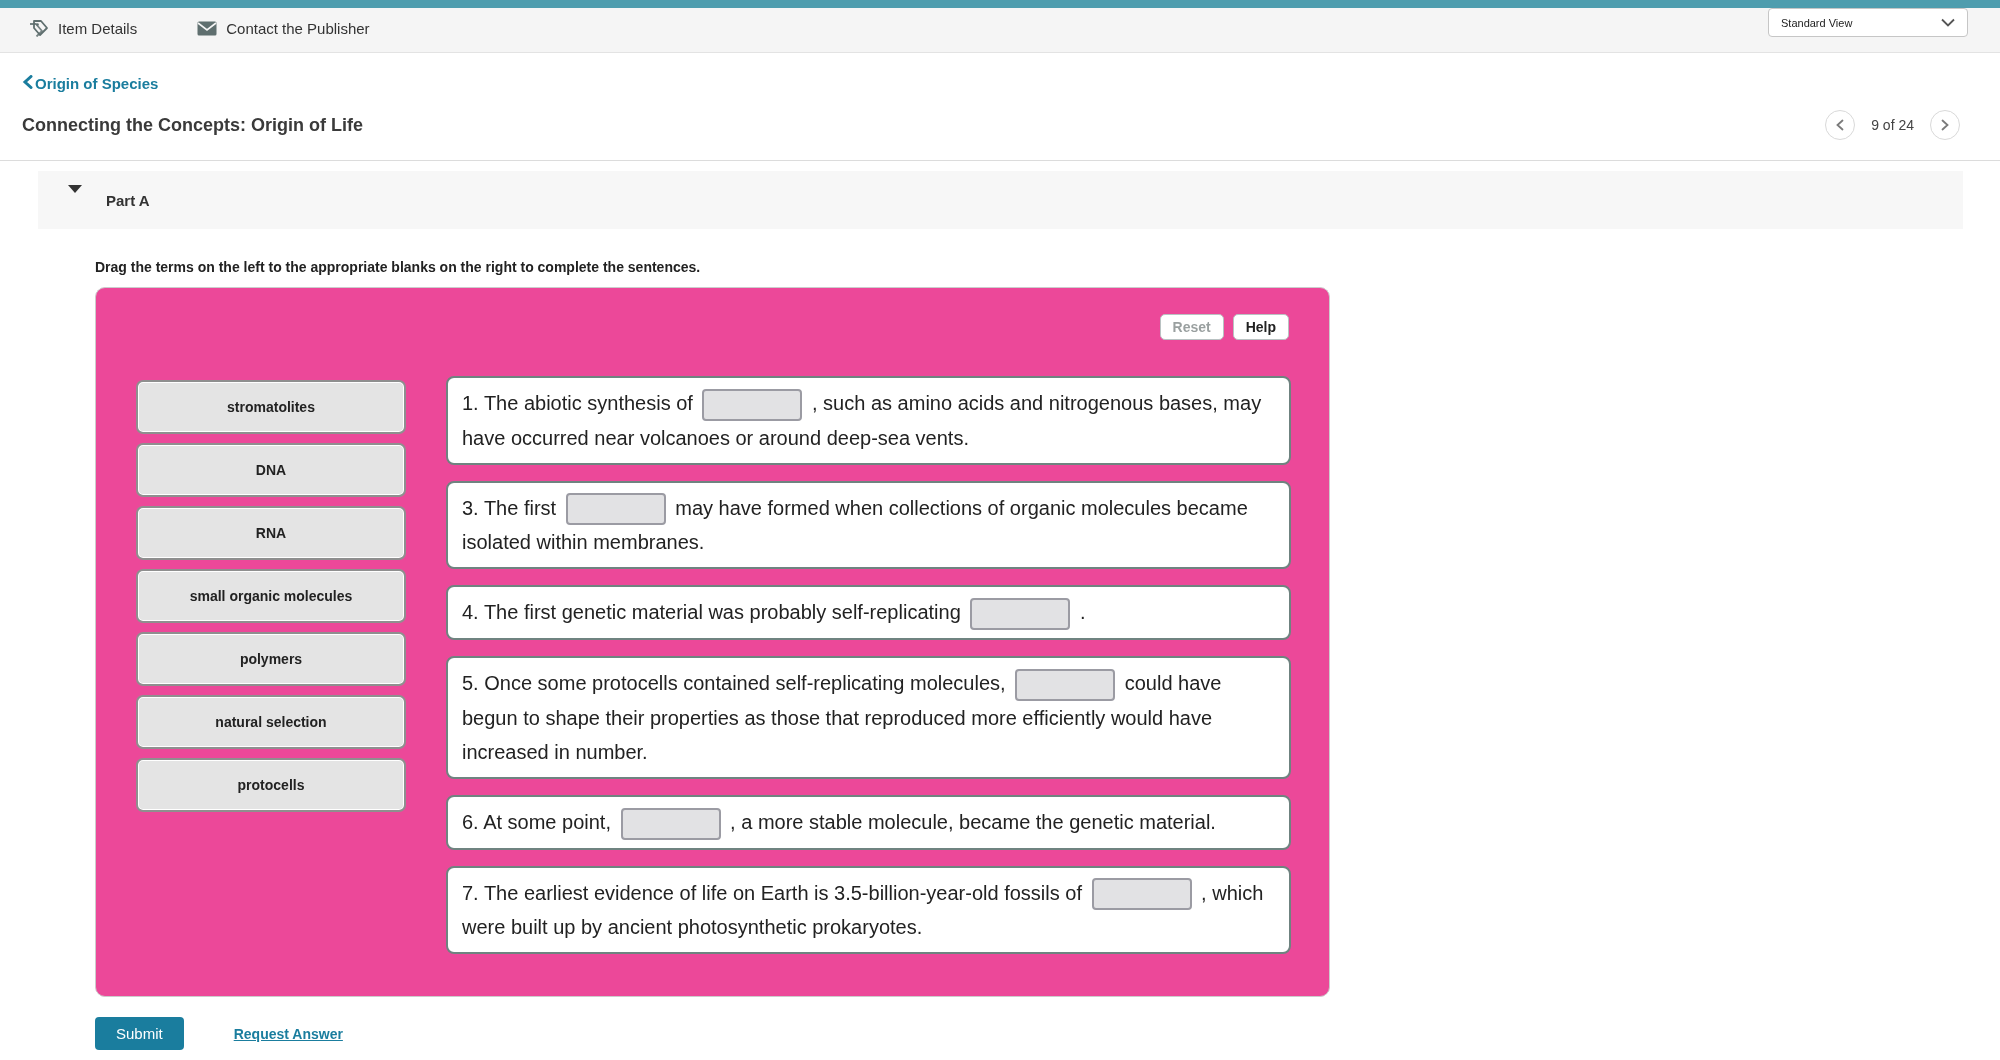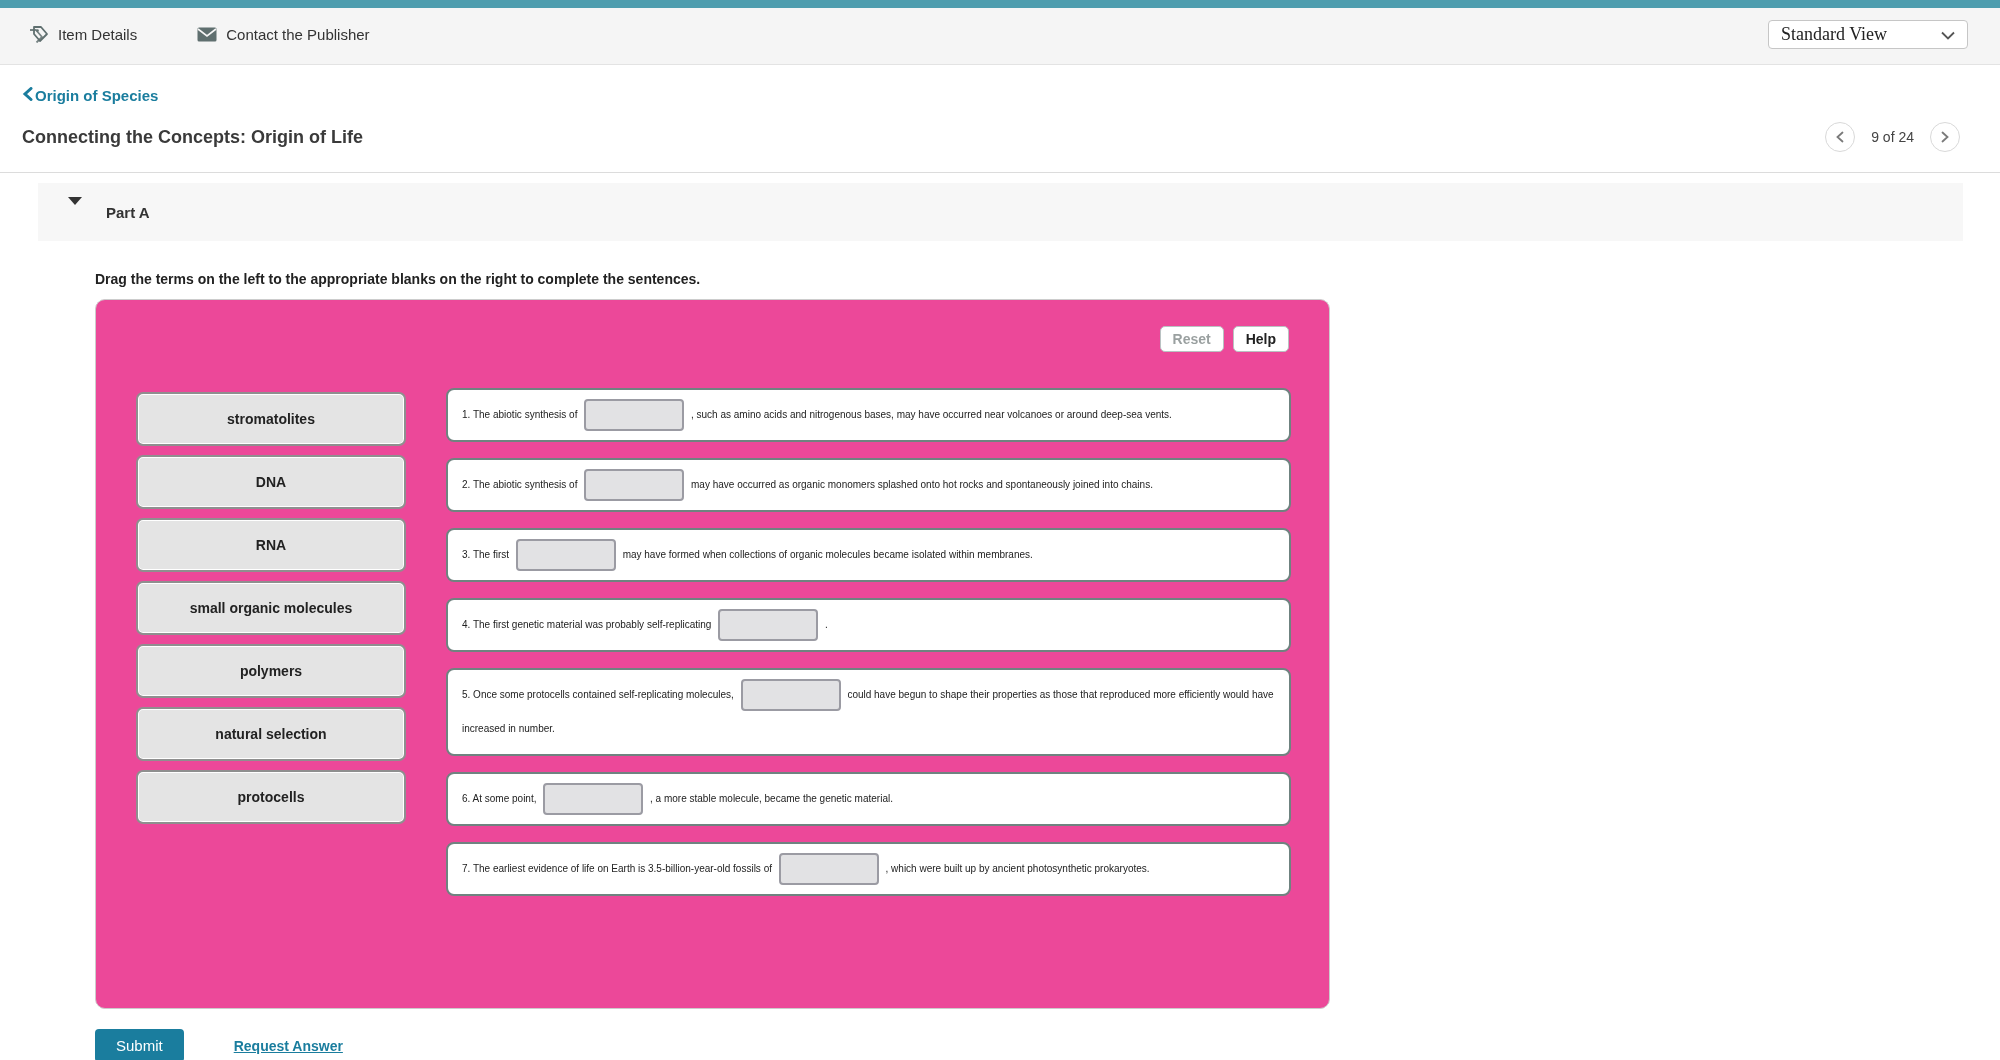--- a/index.html
+++ b/index.html
@@ -10,8 +10,8 @@
   .top-strip { height: 8px; background: #4E9DAE; }
 
   
-  .toolbar { height: 57px; background: #f5f5f5; border-bottom: 1px solid #e3e3e3;
-    display: flex; align-items: center; padding: 0 32px 4px 26px; }
+  .toolbar { height: 45px; background: #f5f5f5; border-bottom: 1px solid #e3e3e3;
+    display: flex; padding: 0 32px 4px 26px; }
   .tool-btn { display: flex; align-items: center; gap: 9px; font-size: 15px;
     color: #333; cursor: pointer; background: none; border: none;
     font-family: inherit; }

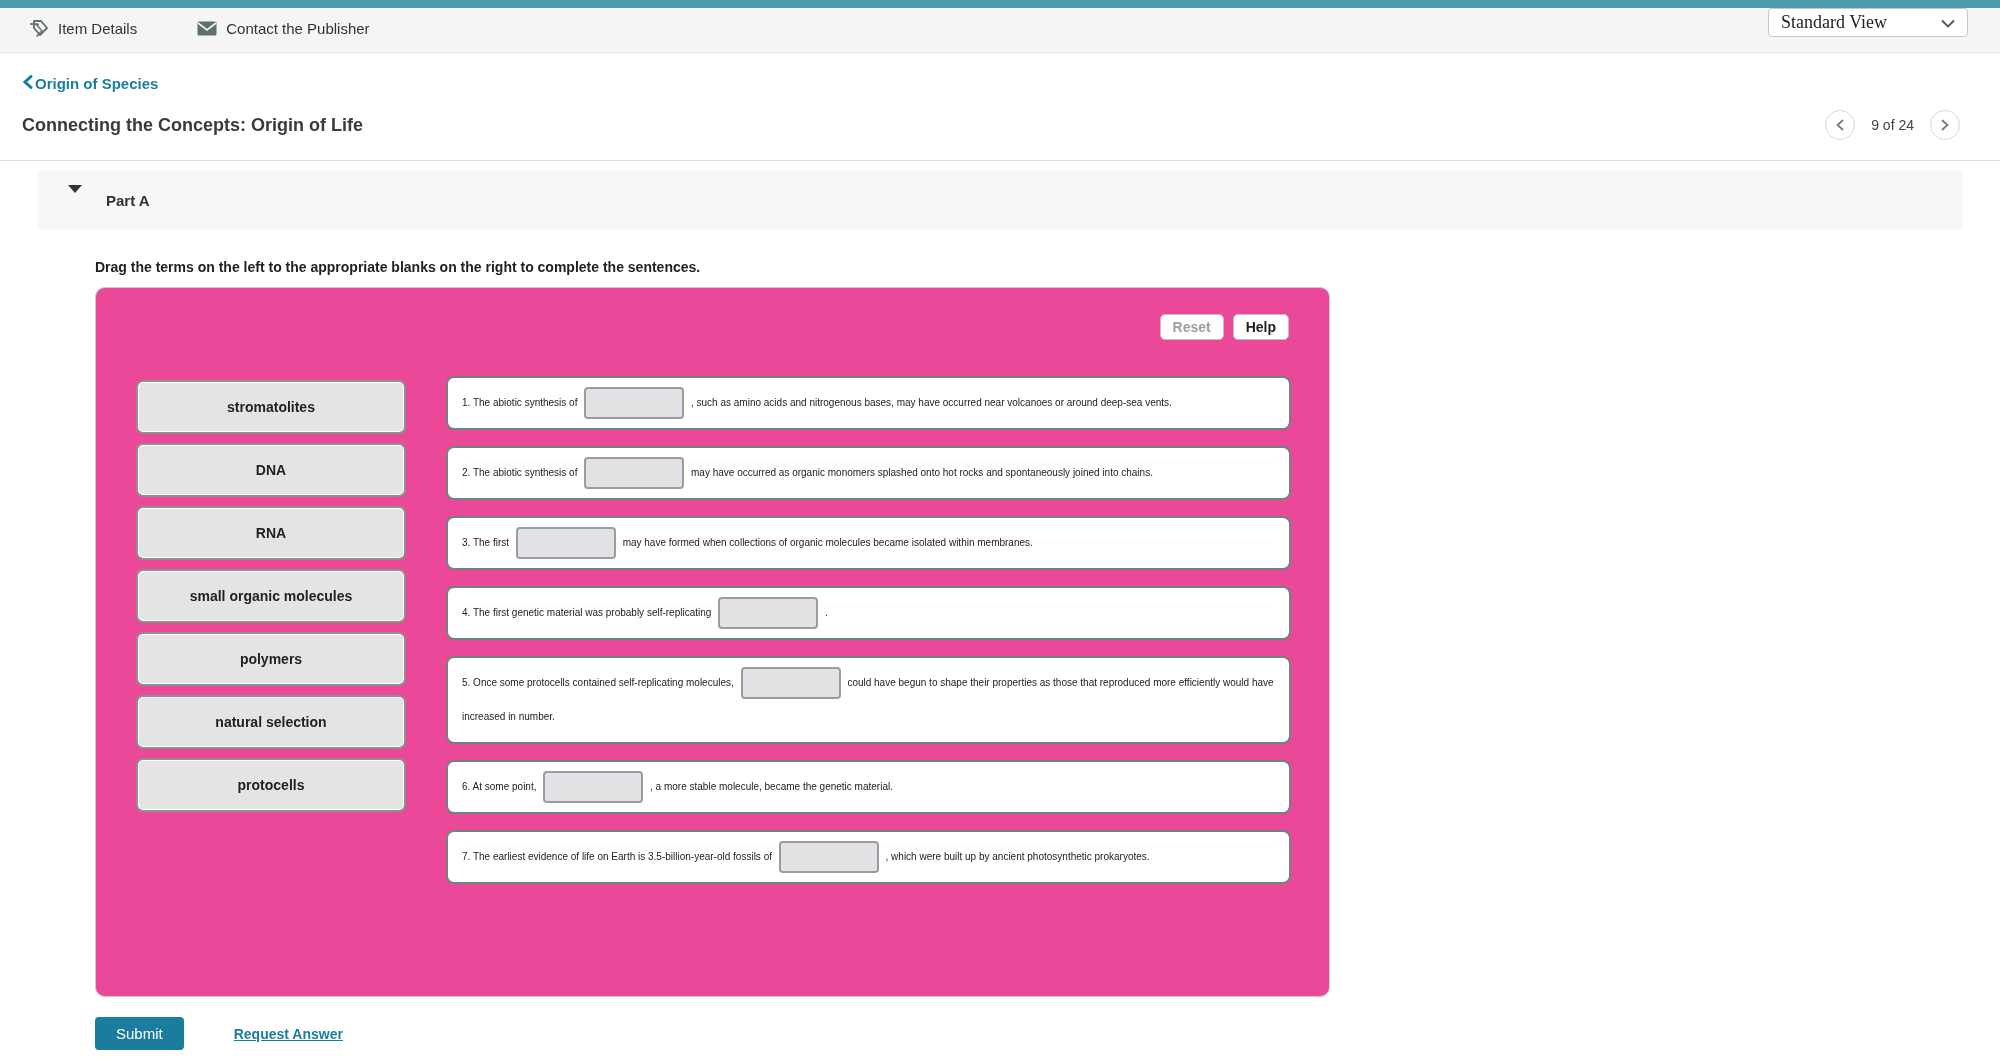--- a/index.html
+++ b/index.html
@@ -21,7 +21,7 @@
   .view-select { width: 200px; height: 29px; background: #fff;
     border: 1px solid #c6c6c6; border-radius: 4px; display: flex;
     align-items: center; justify-content: space-between; padding: 0 12px;
-    font-size: 18px; color: #222; cursor: pointer; font-family: Liberation Serif, serif; }
+    font-size: 11px; color: #222; cursor: pointer; }
 
   
   .header-wrap { border-bottom: 1px solid #dcdcdc; padding: 22px 40px 20px 22px; }

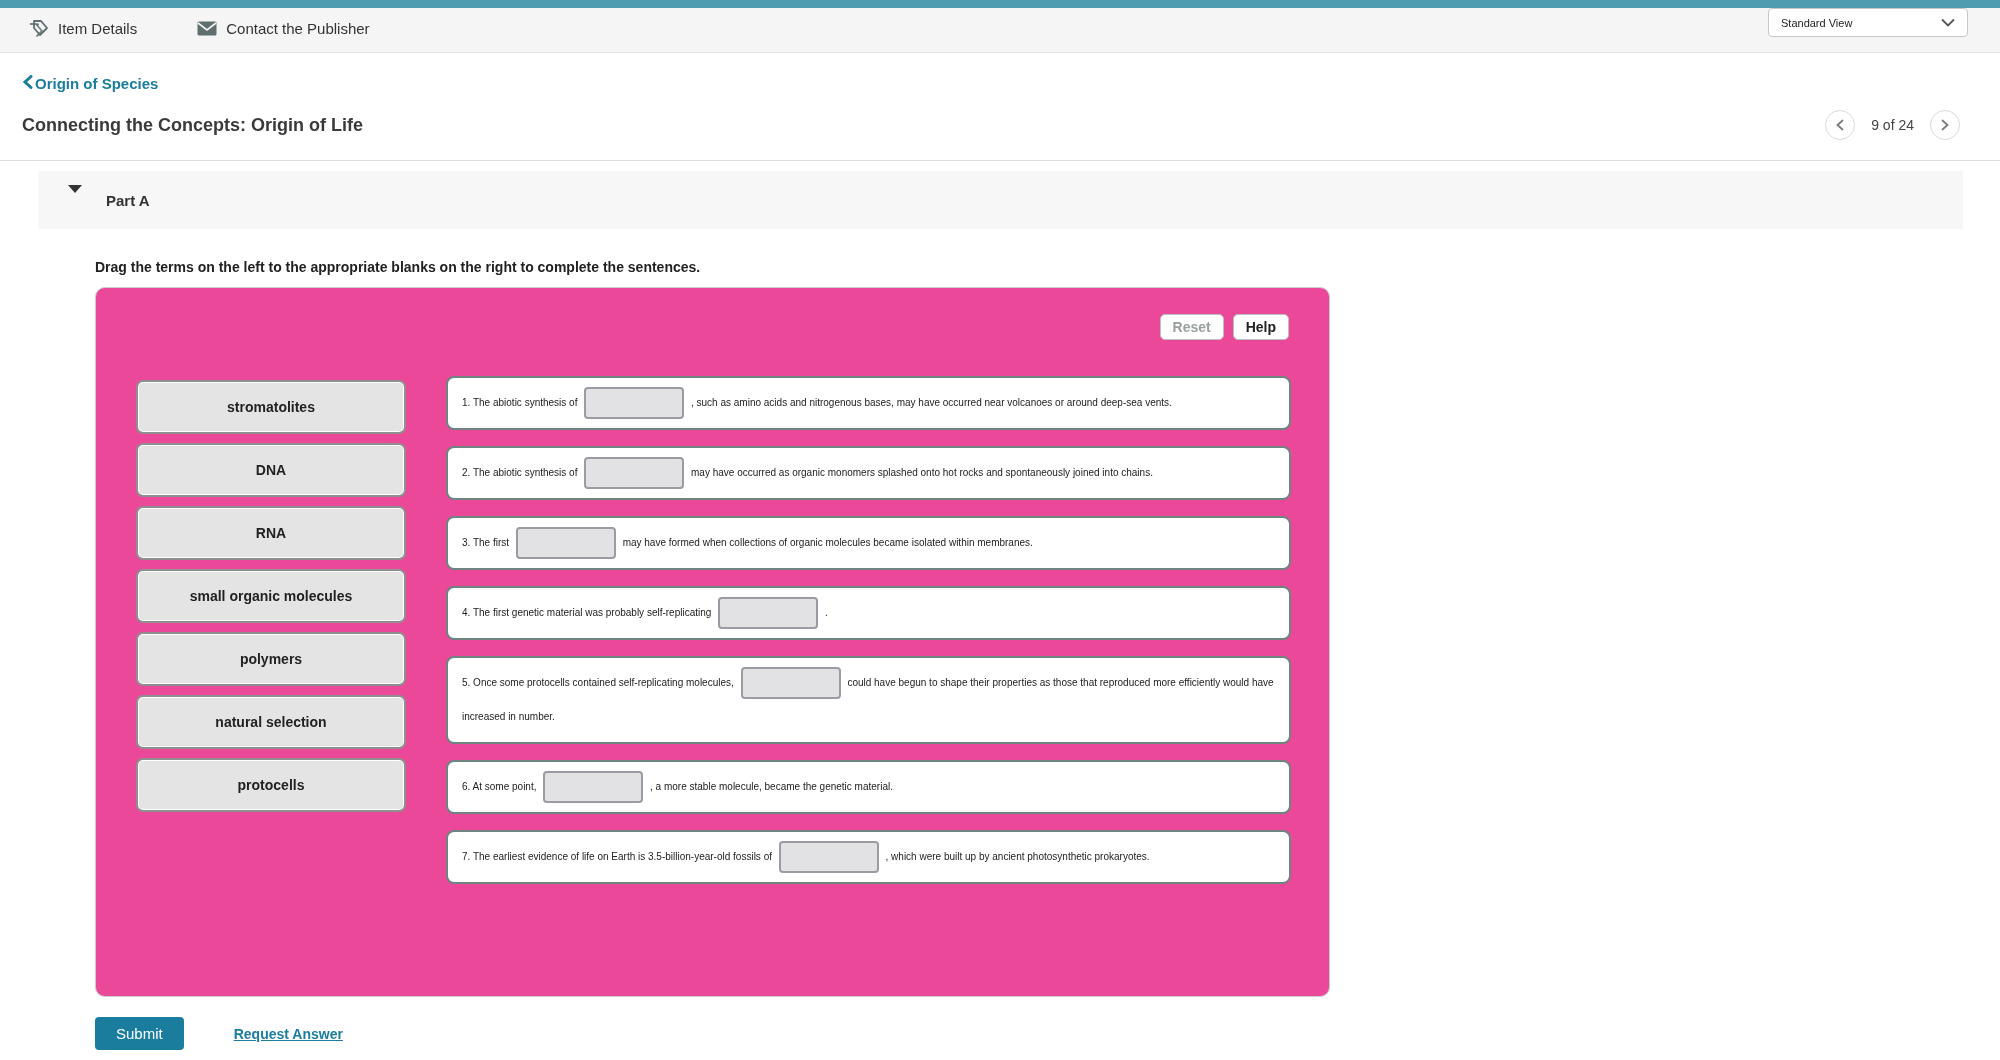--- a/index.html
+++ b/index.html
@@ -72,7 +72,7 @@
   .sentence-col { position: absolute; left: 350px; top: 88px; width: 845px;
     display: flex; flex-direction: column; gap: 16px; }
   .sentence { border: 2px solid #6f8380; border-radius: 8px; padding: 8px 14px;
-    font-size: 10px; line-height: 34px; color: #222; background: #fff; }
+    font-size: 20px; line-height: 34px; color: #222; background: #fff; }
   .blank { display: inline-block; width: 100px; height: 32px;
     background: #e2e2e4; border: 2px solid #9b9ba3; border-radius: 4px;
     vertical-align: middle; margin: 0 4px; cursor: pointer; }

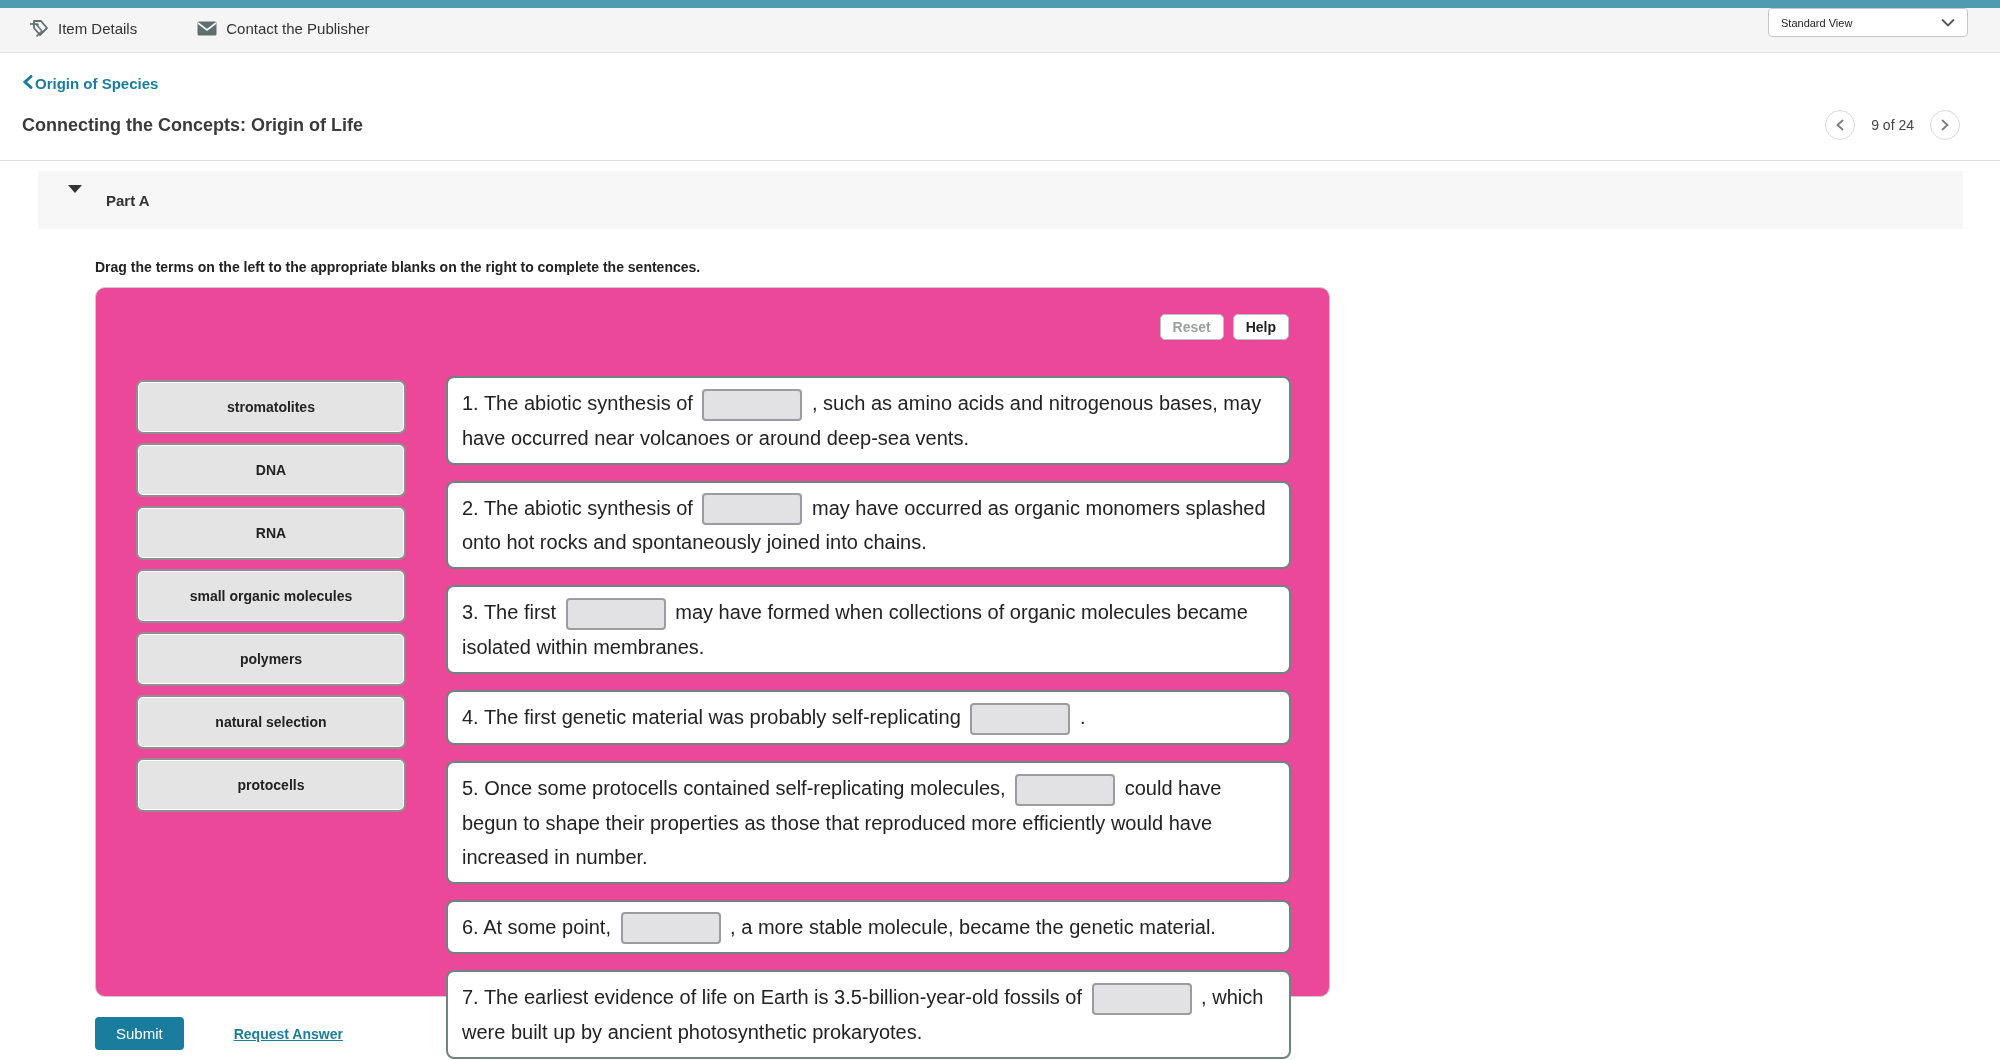--- a/index.html
+++ b/index.html
@@ -185,7 +185,6 @@
 
       <div class="sentence"><span>1. The abiotic synthesis of</span> <span class="blank"></span> <span>, such as amino acids and nitrogenous bases, may have occurred near volcanoes or around deep-sea vents.</span></div>
 
-      <div class="sentence"><span>2. The abiotic synthesis of</span> <span class="blank"></span> <span>may have occurred as organic monomers splashed onto hot rocks and spontaneously joined into chains.</span></div>
 
       <div class="sentence"><span>3. The first</span> <span class="blank"></span> <span>may have formed when collections of organic molecules became isolated within membranes.</span></div>
 

